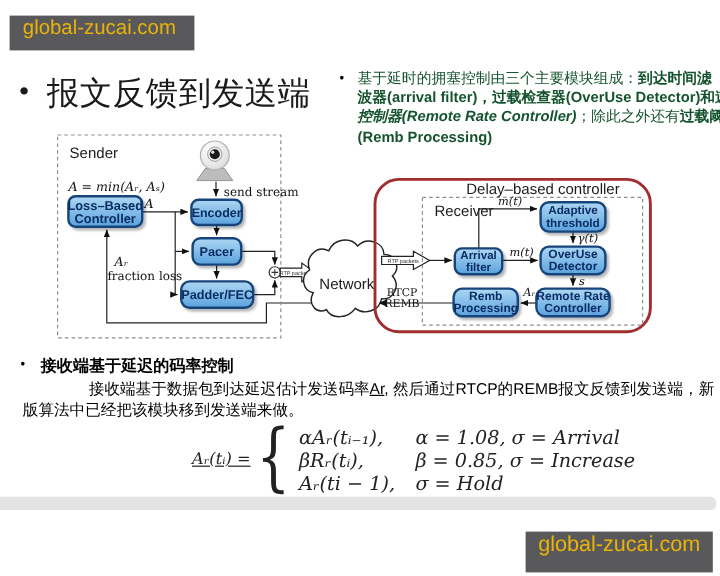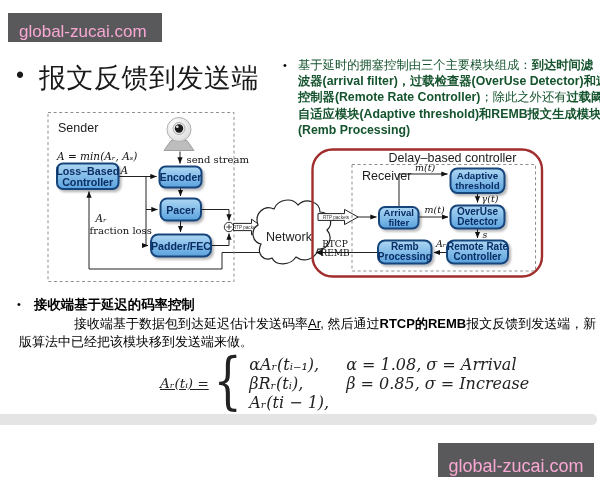--- a/index.html
+++ b/index.html
@@ -7,7 +7,7 @@
   .slide{position:relative;width:600px;height:480px;background:#fff;overflow:hidden;}
   .abs{position:absolute;}
   
-  .banner{background:#59595b;color:#f9a8d4;display:flex;align-items:flex-end;box-sizing:border-box;}
+  .banner{background:#59595b;color:#eab308;display:flex;align-items:flex-start;box-sizing:border-box;}
   .banner-top{left:8px;top:13px;width:154px;height:29px;font-size:17px;padding-left:11px;}
   .banner-bottom{left:438px;top:443px;width:156px;height:34px;font-size:18px;justify-content:center;}
   

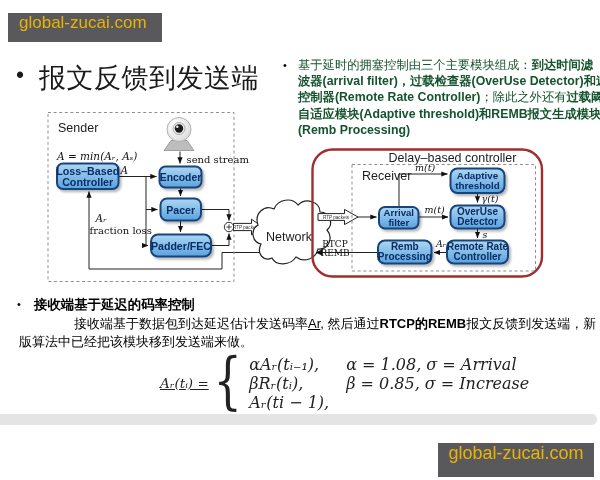--- a/index.html
+++ b/index.html
@@ -59,7 +59,7 @@
   <div class="abs note">
     <div class="note-line"><span>基于延时的拥塞控制由三个主要模块组成：</span><span style="font-weight: bold;">到达时间滤</span></div>
     <div class="note-line"><span style="font-weight: bold;">波器(arrival filter)，过载检查器(OverUse Detector)和速率</span></div>
-    <div class="note-line"><span style="font-weight: bold;">控制器(Remote Rate Controller)</span><span>；除此之外还有</span><span style="font-weight: bold;">过载阈值</span></div>
+    <div class="note-line"><span style="font-weight: bold; font-style: italic;">控制器(Remote Rate Controller)</span><span>；除此之外还有</span><span style="font-weight: bold;">过载阈值</span></div>
     <div class="note-line"><span style="font-weight: bold;">自适应模块(Adaptive threshold)和REMB报文生成模块</span></div>
     <div class="note-line"><span style="font-weight: bold;">(Remb Processing)</span></div>
   </div>

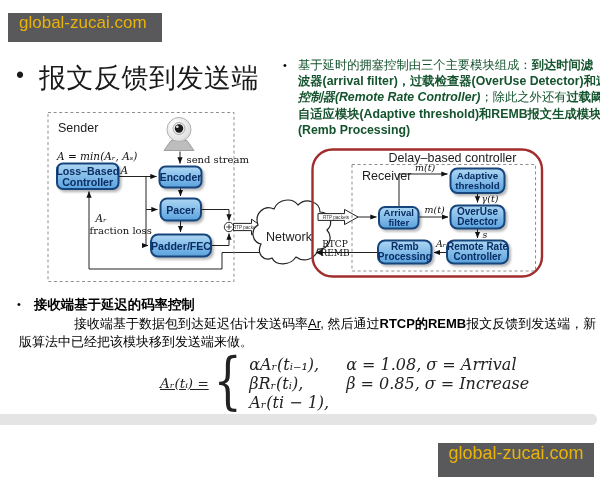--- a/index.html
+++ b/index.html
@@ -60,7 +60,6 @@
     <div class="note-line"><span>基于延时的拥塞控制由三个主要模块组成：</span><span style="font-weight: bold;">到达时间滤</span></div>
     <div class="note-line"><span style="font-weight: bold;">波器(arrival filter)，过载检查器(OverUse Detector)和速率</span></div>
     <div class="note-line"><span style="font-weight: bold; font-style: italic;">控制器(Remote Rate Controller)</span><span>；除此之外还有</span><span style="font-weight: bold;">过载阈值</span></div>
-    <div class="note-line"><span style="font-weight: bold;">自适应模块(Adaptive threshold)和REMB报文生成模块</span></div>
     <div class="note-line"><span style="font-weight: bold;">(Remb Processing)</span></div>
   </div>
 

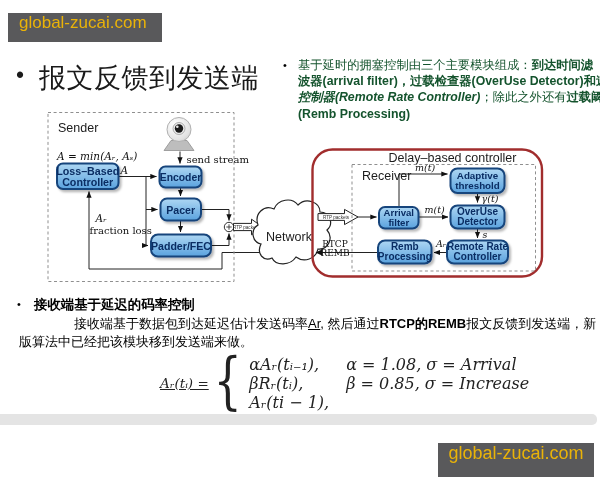--- a/index.html
+++ b/index.html
@@ -204,7 +204,7 @@
 
   <span class="abs bottom-bullet">•</span>
   <div class="abs bottom-heading">接收端基于延迟的码率控制</div>
-  <div class="abs para-line para-l1"><span>接收端基于数据包到达延迟估计发送码率</span><span style="text-decoration: underline;">Ar</span><span>, 然后通过</span><span style="font-weight: bold;">RTCP的REMB</span><span>报文反馈到发送端，新</span></div>
+  <div class="abs para-line para-l1"><span>接收端基于数据包到达延迟估计发送码率</span><span style="text-decoration: underline;">Ar</span><span>, 然后通过</span><span style="font-weight: normal;">RTCP的REMB</span><span>报文反馈到发送端，新</span></div>
   <div class="abs para-line para-l2"><span>版算法中已经把该模块移到发送端来做。</span></div>
 
   <div class="abs formula">

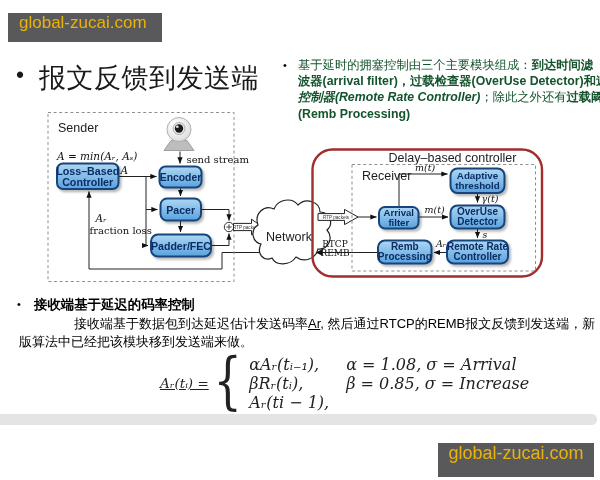--- a/index.html
+++ b/index.html
@@ -221,6 +221,7 @@
       </div>
       <div class="f-row">
         <span>Aᵣ(ti − 1),</span>
+          <span>σ = Hold</span>
       </div>
     </div>
   </div>

